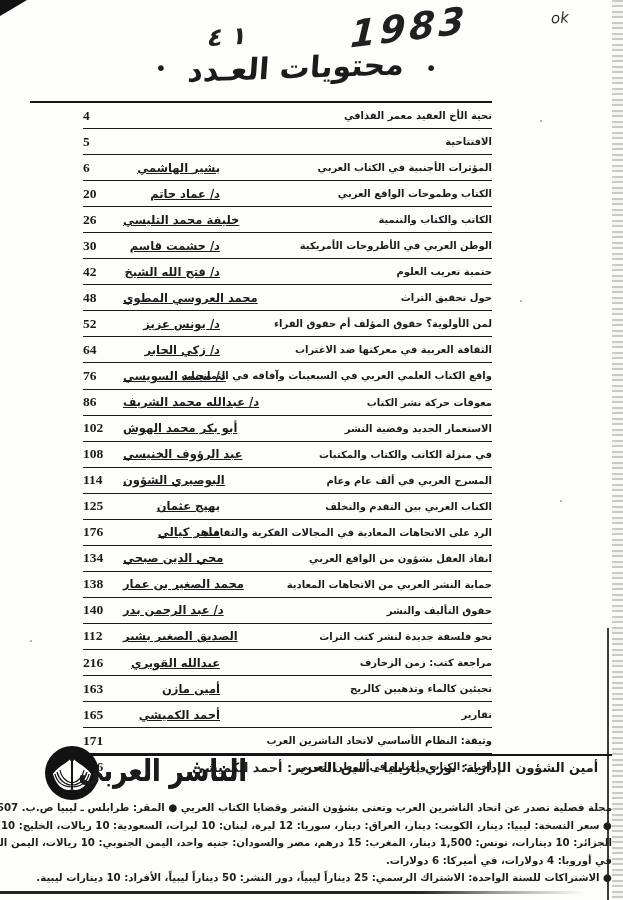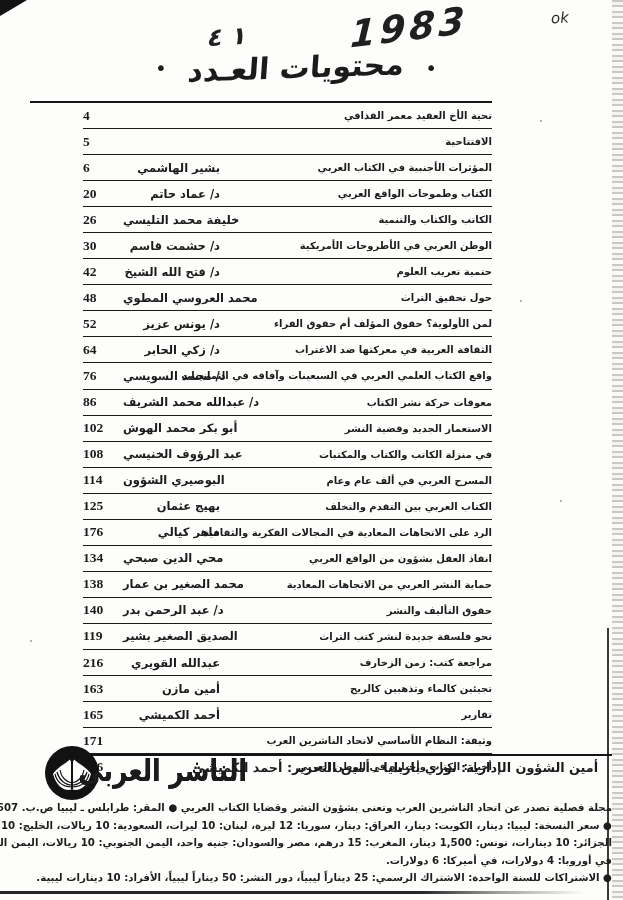--- a/index.html
+++ b/index.html
@@ -44,7 +44,7 @@
   .t-title{flex:1 1 auto;min-width:0;white-space:nowrap;overflow:visible;
     font-weight:bold;font-size:10px;letter-spacing:-.1px;}
   .t-author{flex:0 0 97px;padding-left:8px;white-space:nowrap;
-    font-weight:bold;font-size:11.5px;}
+    font-weight:bold;font-size:11.5px;text-decoration:underline;}
   .t-page{flex:0 0 32px;direction:ltr;text-align:left;
     font-family:"Liberation Serif",serif;font-size:13.5px;font-weight:bold;}
 

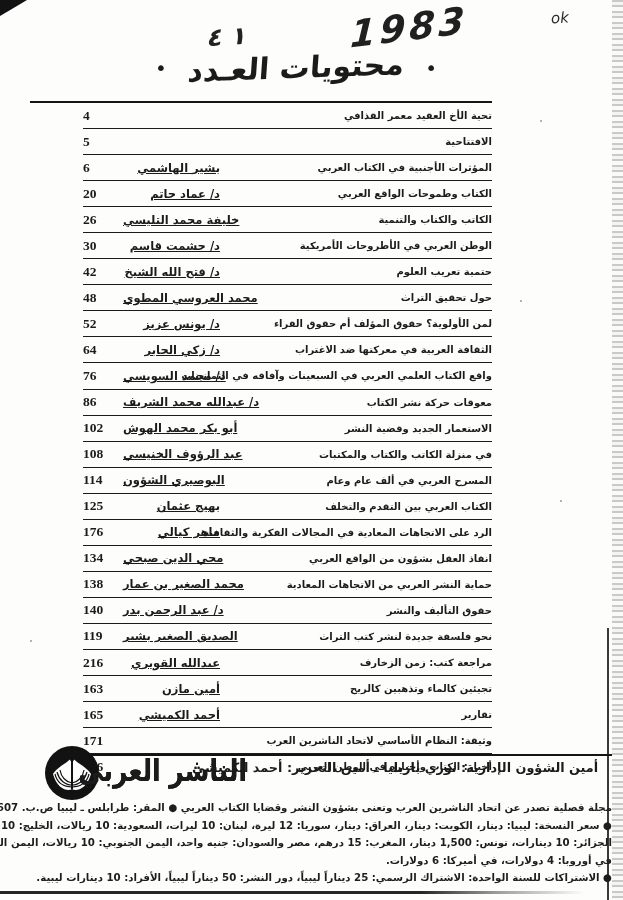--- a/index.html
+++ b/index.html
@@ -189,7 +189,7 @@
       <div class="toc-row">
         <span class="t-title">نحو فلسفة جديدة لنشر كتب التراث</span>
         <span class="t-author">الصديق الصغير بشير</span>
-        <span class="t-page">119</span>
+        <span class="t-page">112</span>
       </div>
       <div class="toc-row">
         <span class="t-title">مراجعة كتب: زمن الزخارف</span>

